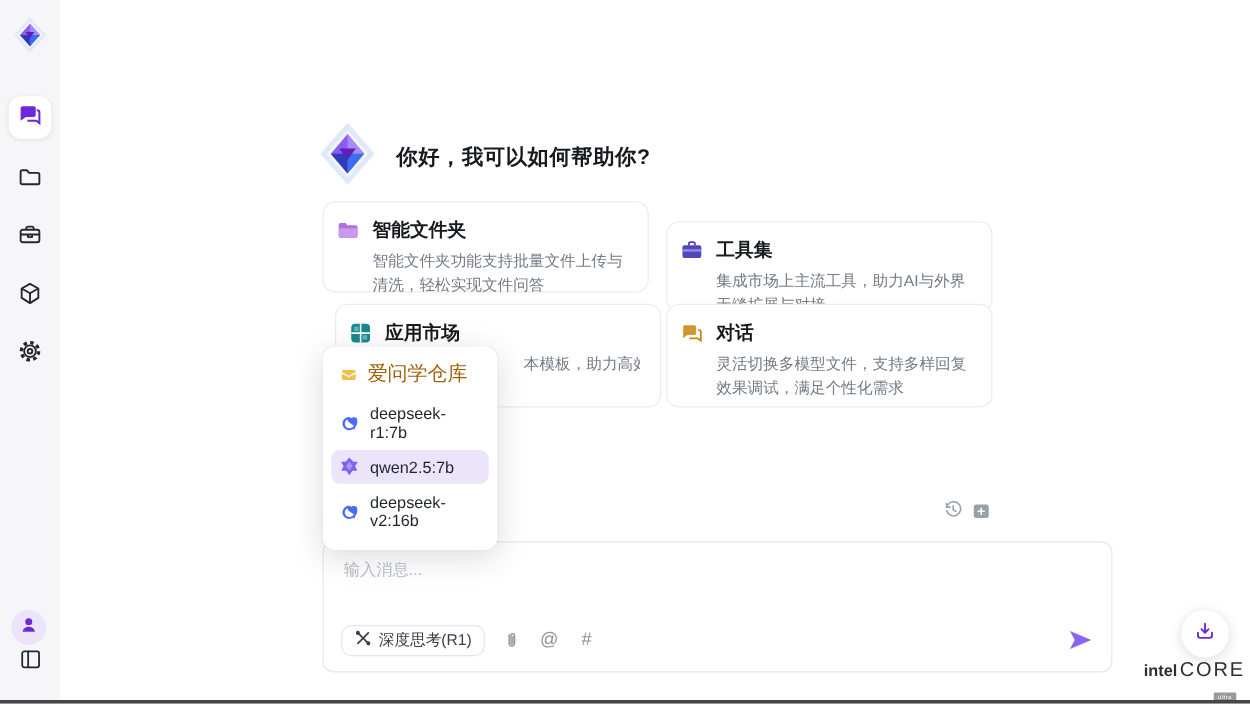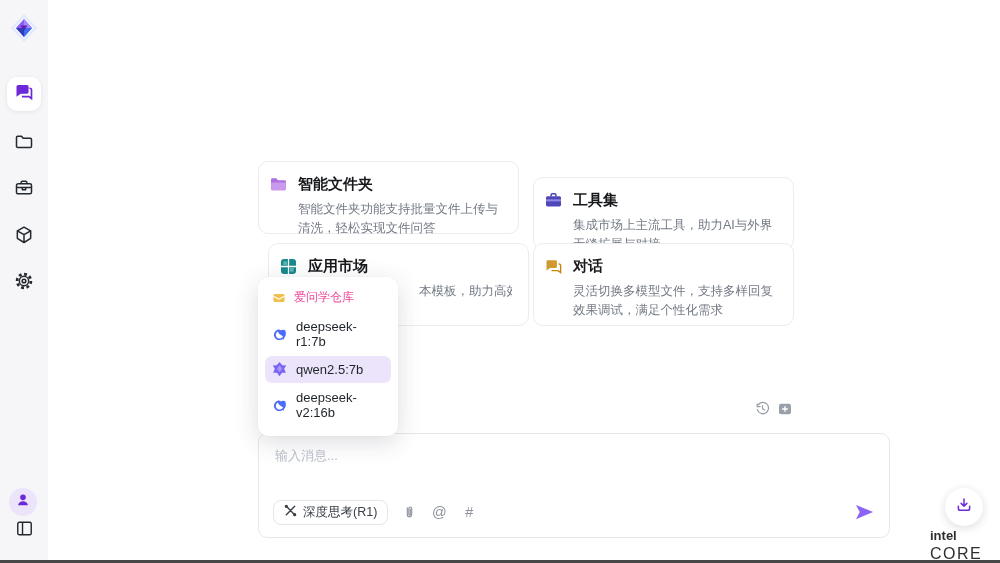--- a/index.html
+++ b/index.html
@@ -158,6 +158,20 @@
     </div>
   </div>
 
+  <div class="greeting">
+    <span>
+      <svg width="50" height="54" viewBox="0 0 30 32">
+        <polygon points="15,1 28,16 15,31 2,16" fill="#dfe9fb"></polygon>
+        <polygon points="15,4.5 25,16 15,27.5 5,16" fill="#fff" opacity="0.6"></polygon>
+        <polygon points="15,6.5 23,16 15,25.5 7,16" fill="#8b5cf6"></polygon>
+        <polygon points="15,6.5 23,16 15,16" fill="#a78bfa"></polygon>
+        <polygon points="15,16 23,16 15,25.5" fill="#3a6df0"></polygon>
+        <polygon points="7,16 15,16 15,25.5" fill="#2f3bb8"></polygon>
+        <polygon points="11,13.5 19,13.5 15,19" fill="#5b21b6"></polygon>
+      </svg>
+    </span>
+    <h1>你好，我可以如何帮助你?</h1>
+  </div>
 
   <div class="card card-1">
     <div class="card-head">

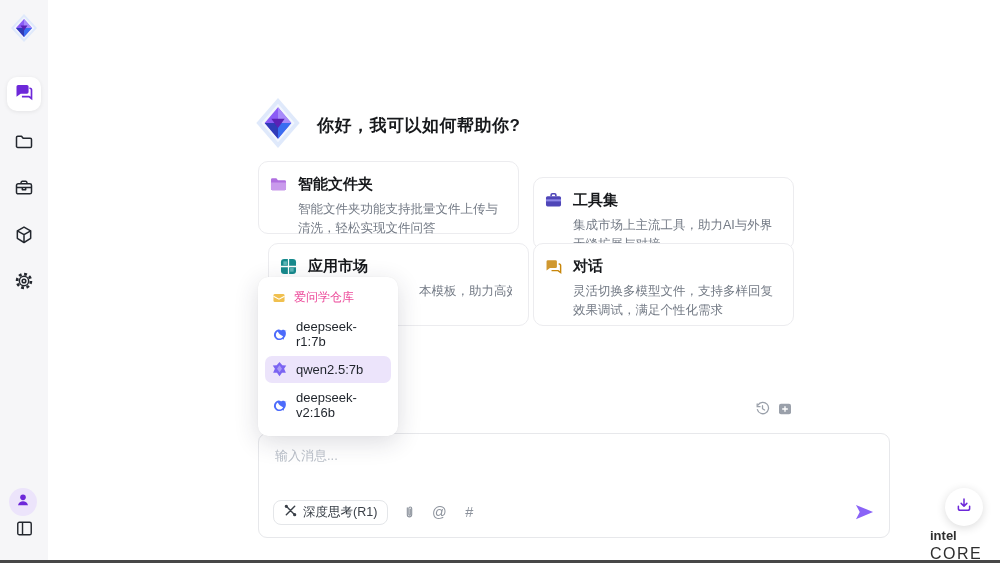--- a/index.html
+++ b/index.html
@@ -38,7 +38,7 @@
   
   .dropdown { position:absolute; left:258px; top:277px; width:140px; background:#fff; border-radius:10px;
               box-shadow:0 6px 24px rgba(40,40,60,.16), 0 0 1px rgba(0,0,0,.08); z-index:20; padding:8px 0 9px; }
-  .dd-header { display:flex; align-items:center; gap:7px; padding:4px 12px 6px; color:#ec4899; font-size:12px; }
+  .dd-header { display:flex; align-items:center; gap:7px; padding:4px 12px 6px; color:#a16207; font-size:16px; }
   .dd-item { display:flex; align-items:center; gap:8px; margin:2px 7px; padding:5px 6px; border-radius:7px;
              font-size:13px; color:#1f242b; cursor:pointer; }
   .dd-item.sel { background:#ece4fb; }

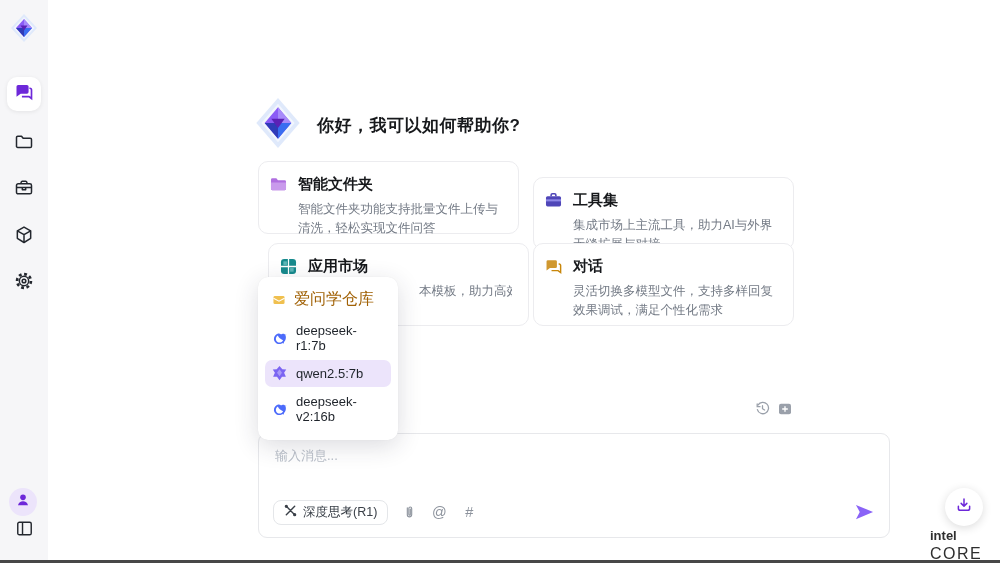--- a/index.html
+++ b/index.html
@@ -68,7 +68,7 @@
   .fab { position:absolute; left:945px; top:488px; width:38px; height:38px; border-radius:50%; background:#fff;
          box-shadow:0 2px 10px rgba(0,0,0,.14); display:flex; align-items:center; justify-content:center; cursor:pointer; z-index:6; }
   .intel { position:absolute; left:930px; top:528px; width:66px; text-align:center; color:#2e2e2e; }
-  .intel .row { display:flex; align-items:baseline; justify-content:flex-end; gap:2px;flex-direction:column; }
+  .intel .row { display:flex; align-items:baseline; justify-content:flex-end; gap:2px; }
   .intel .i { font-size:13px; font-weight:bold; letter-spacing:0; }
   .intel .c { font-size:16px; font-weight:normal; letter-spacing:1.5px; text-transform:uppercase; }
   .intel .badge { display:inline-block; margin-left:34px; margin-top:1px; background:#9a9a9a; color:#fff;

